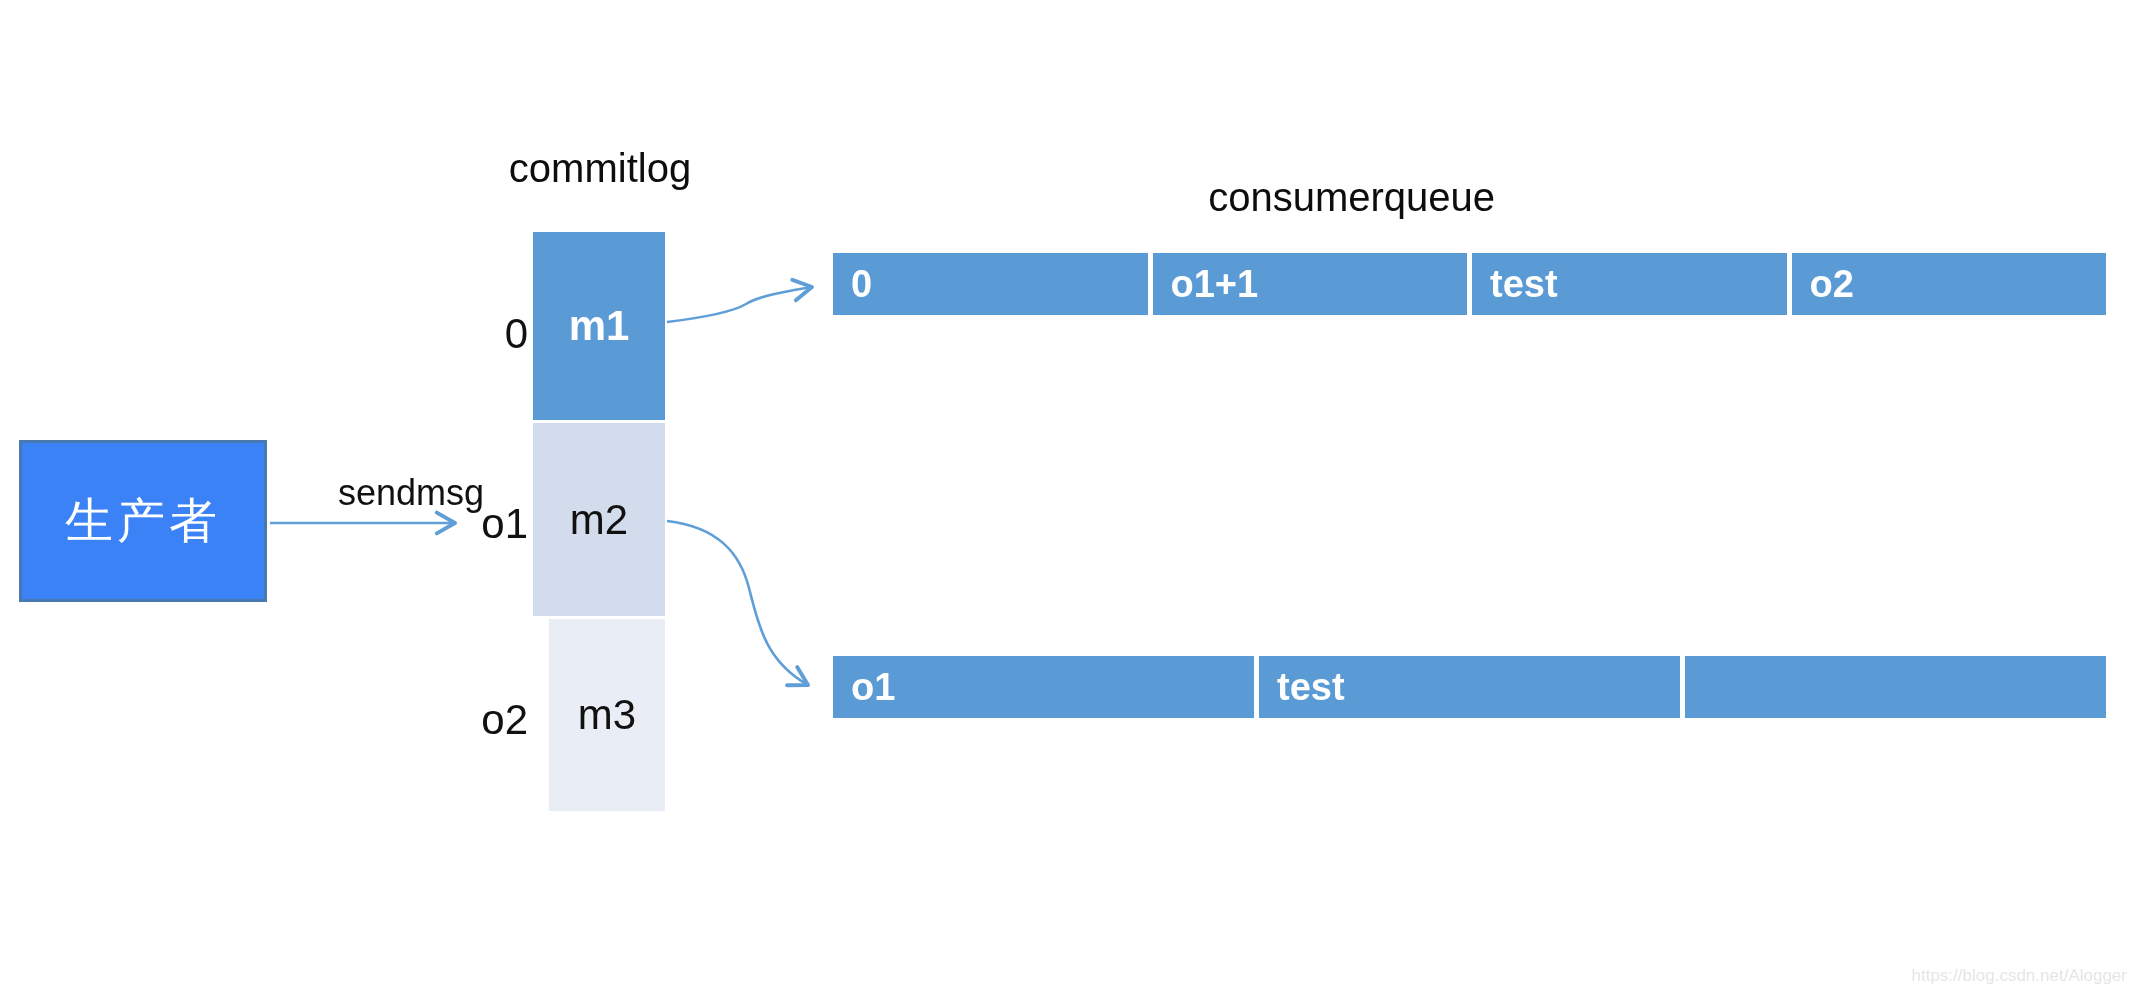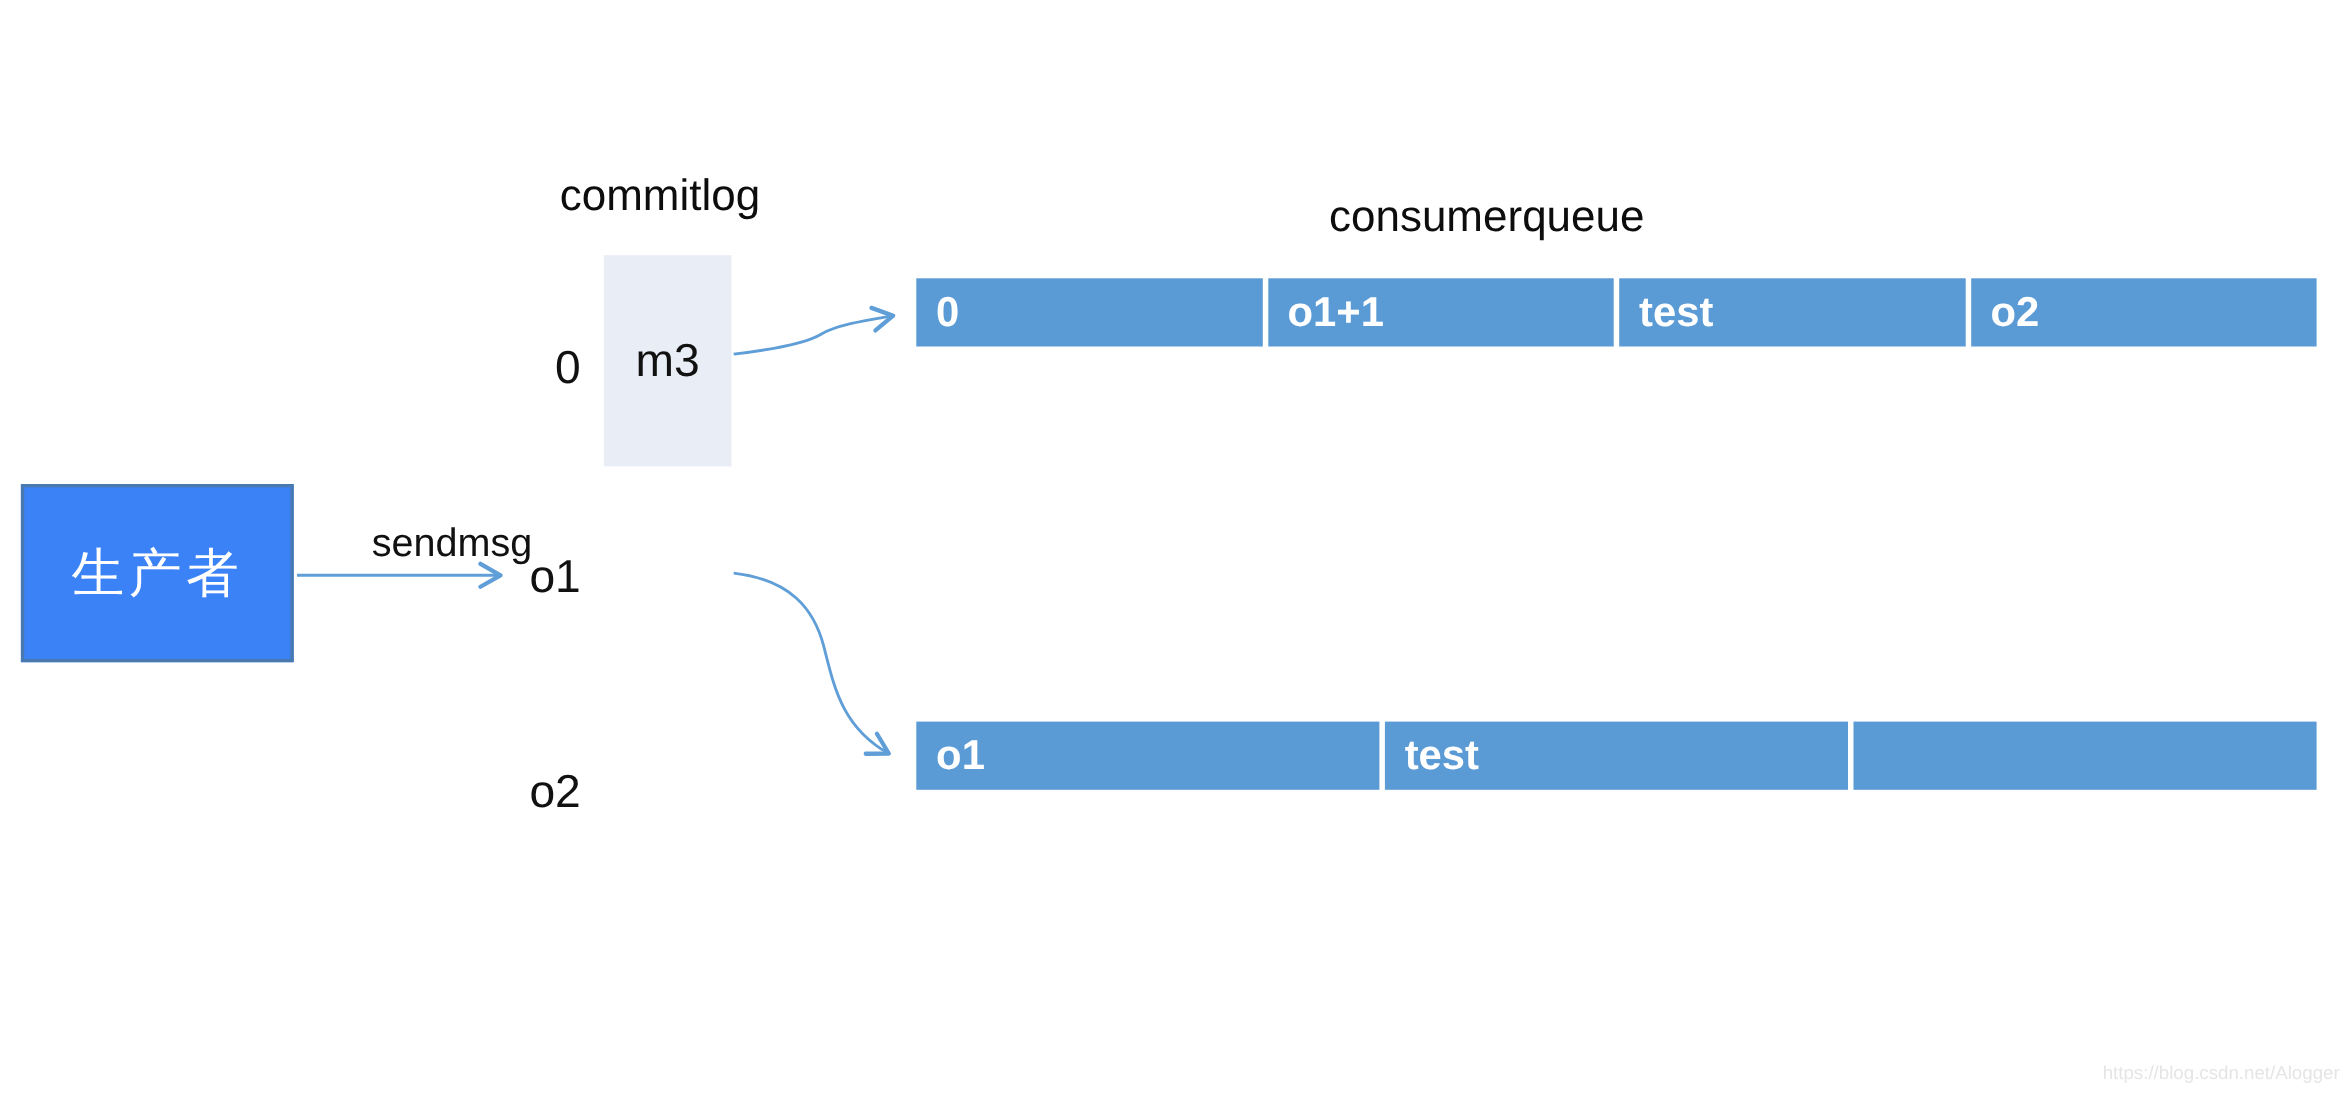--- a/index.html
+++ b/index.html
@@ -97,7 +97,7 @@
     <path d="M667,521 C718,527 740,553 749,588 C758,623 765,661 808,685" stroke="#5f9ed7" stroke-width="2.6" fill="none" marker-end="url(#ah)"></path>
   </svg>
 
-  <div class="abs diagram-title" style="left:440px;top:156px;width:320px;">commitlog</div>
+  <div class="abs diagram-title" style="left:440px;top:146px;width:320px;">commitlog</div>
   <div class="abs diagram-title" style="left:1175px;top:175px;width:320px;text-align:right;">consumerqueue</div>
 
   <div class="abs producer-box">

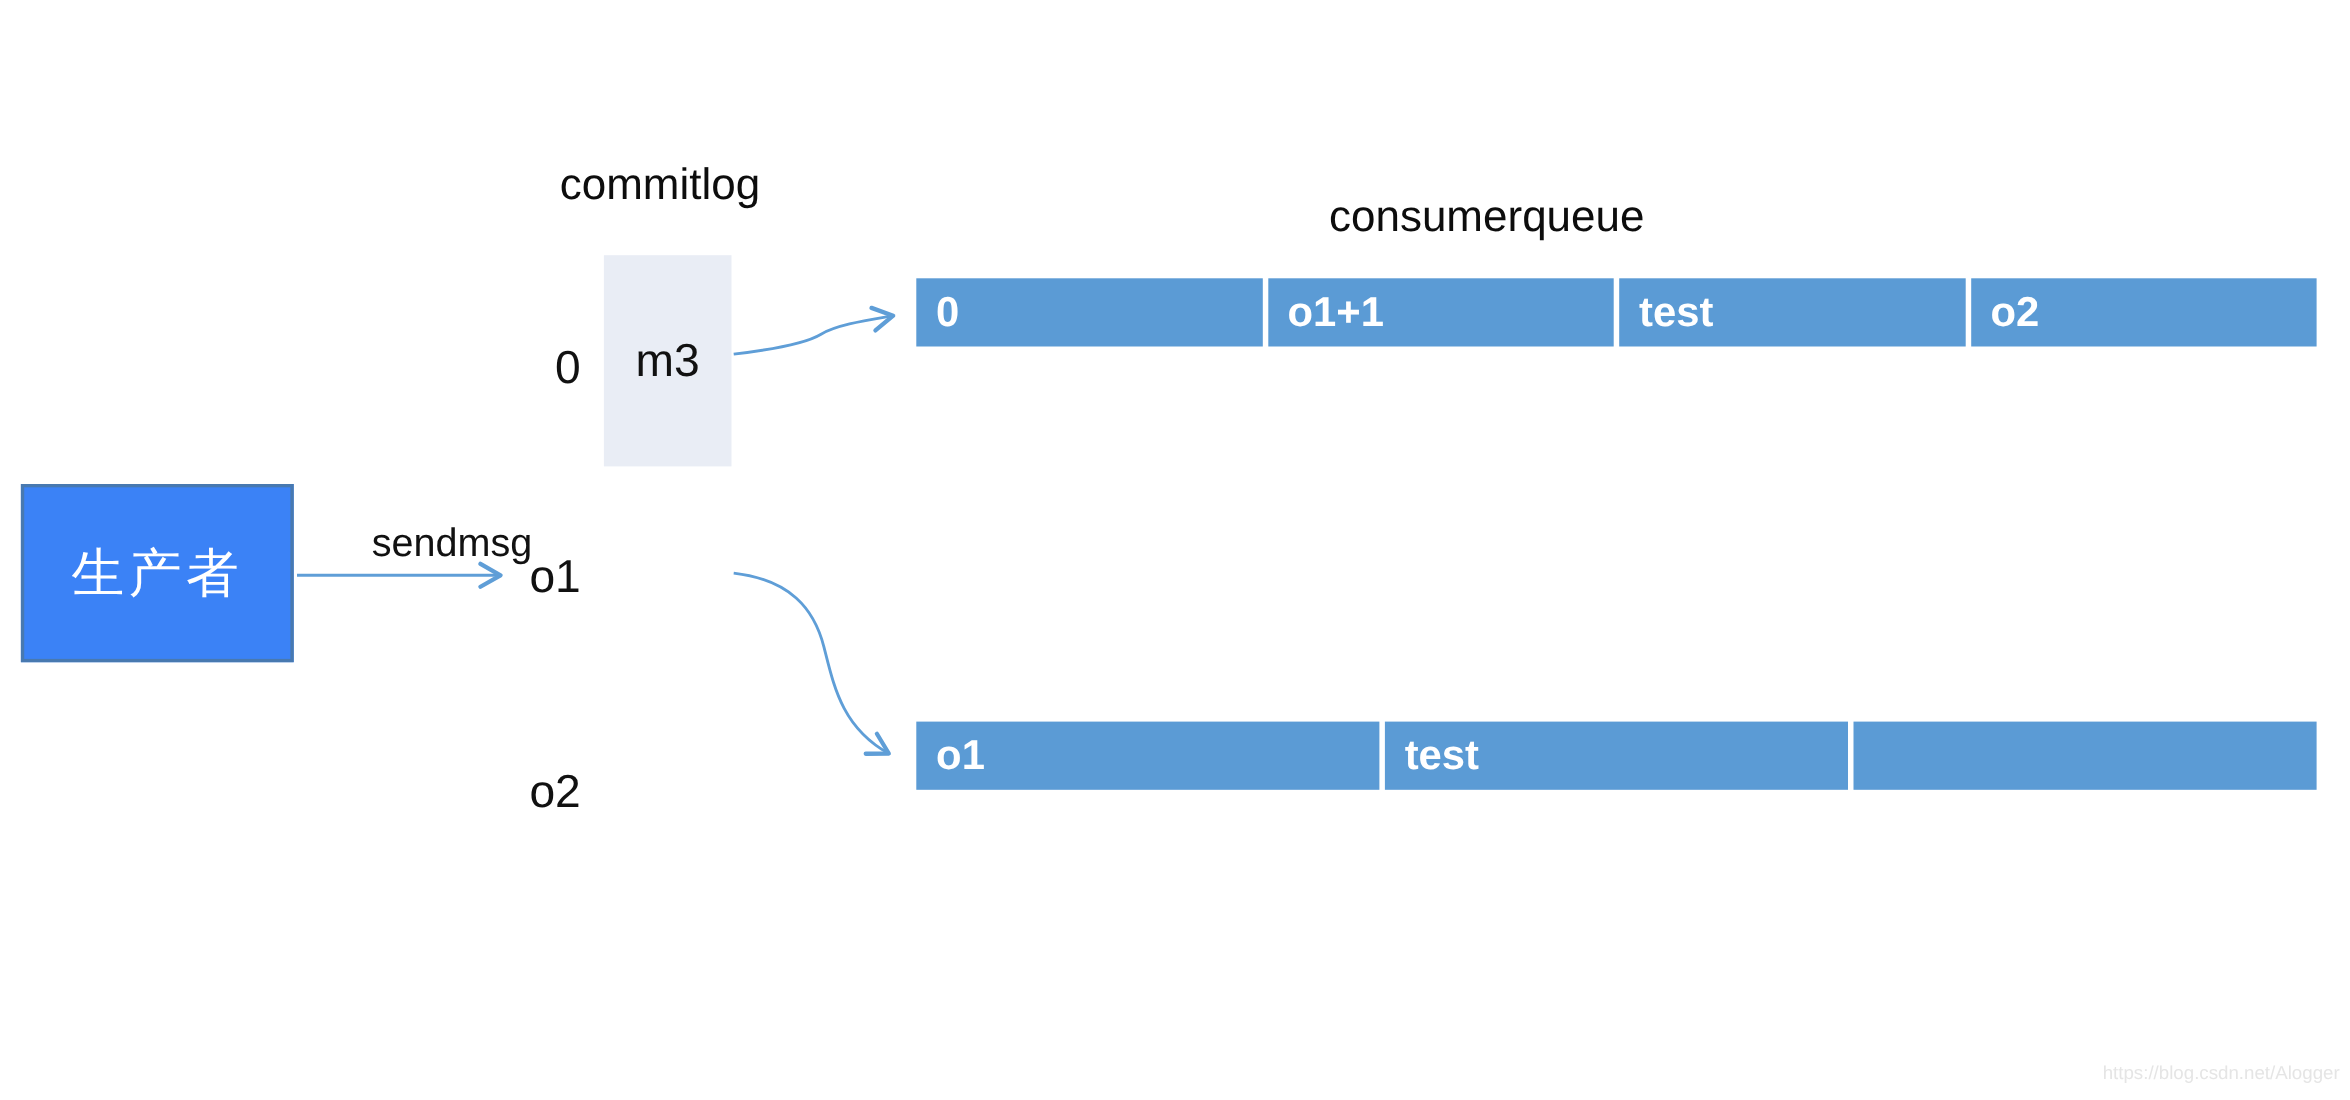--- a/index.html
+++ b/index.html
@@ -106,6 +106,7 @@
   <div class="abs sendmsg-label">sendmsg</div>
 
   <div class="abs commitlog-col">
+    <div class="cl-seg seg-m1">m1</div>
     <div class="cl-seg seg-m3">m3</div>
   </div>
   <div class="abs offset-label offset-0">0</div>

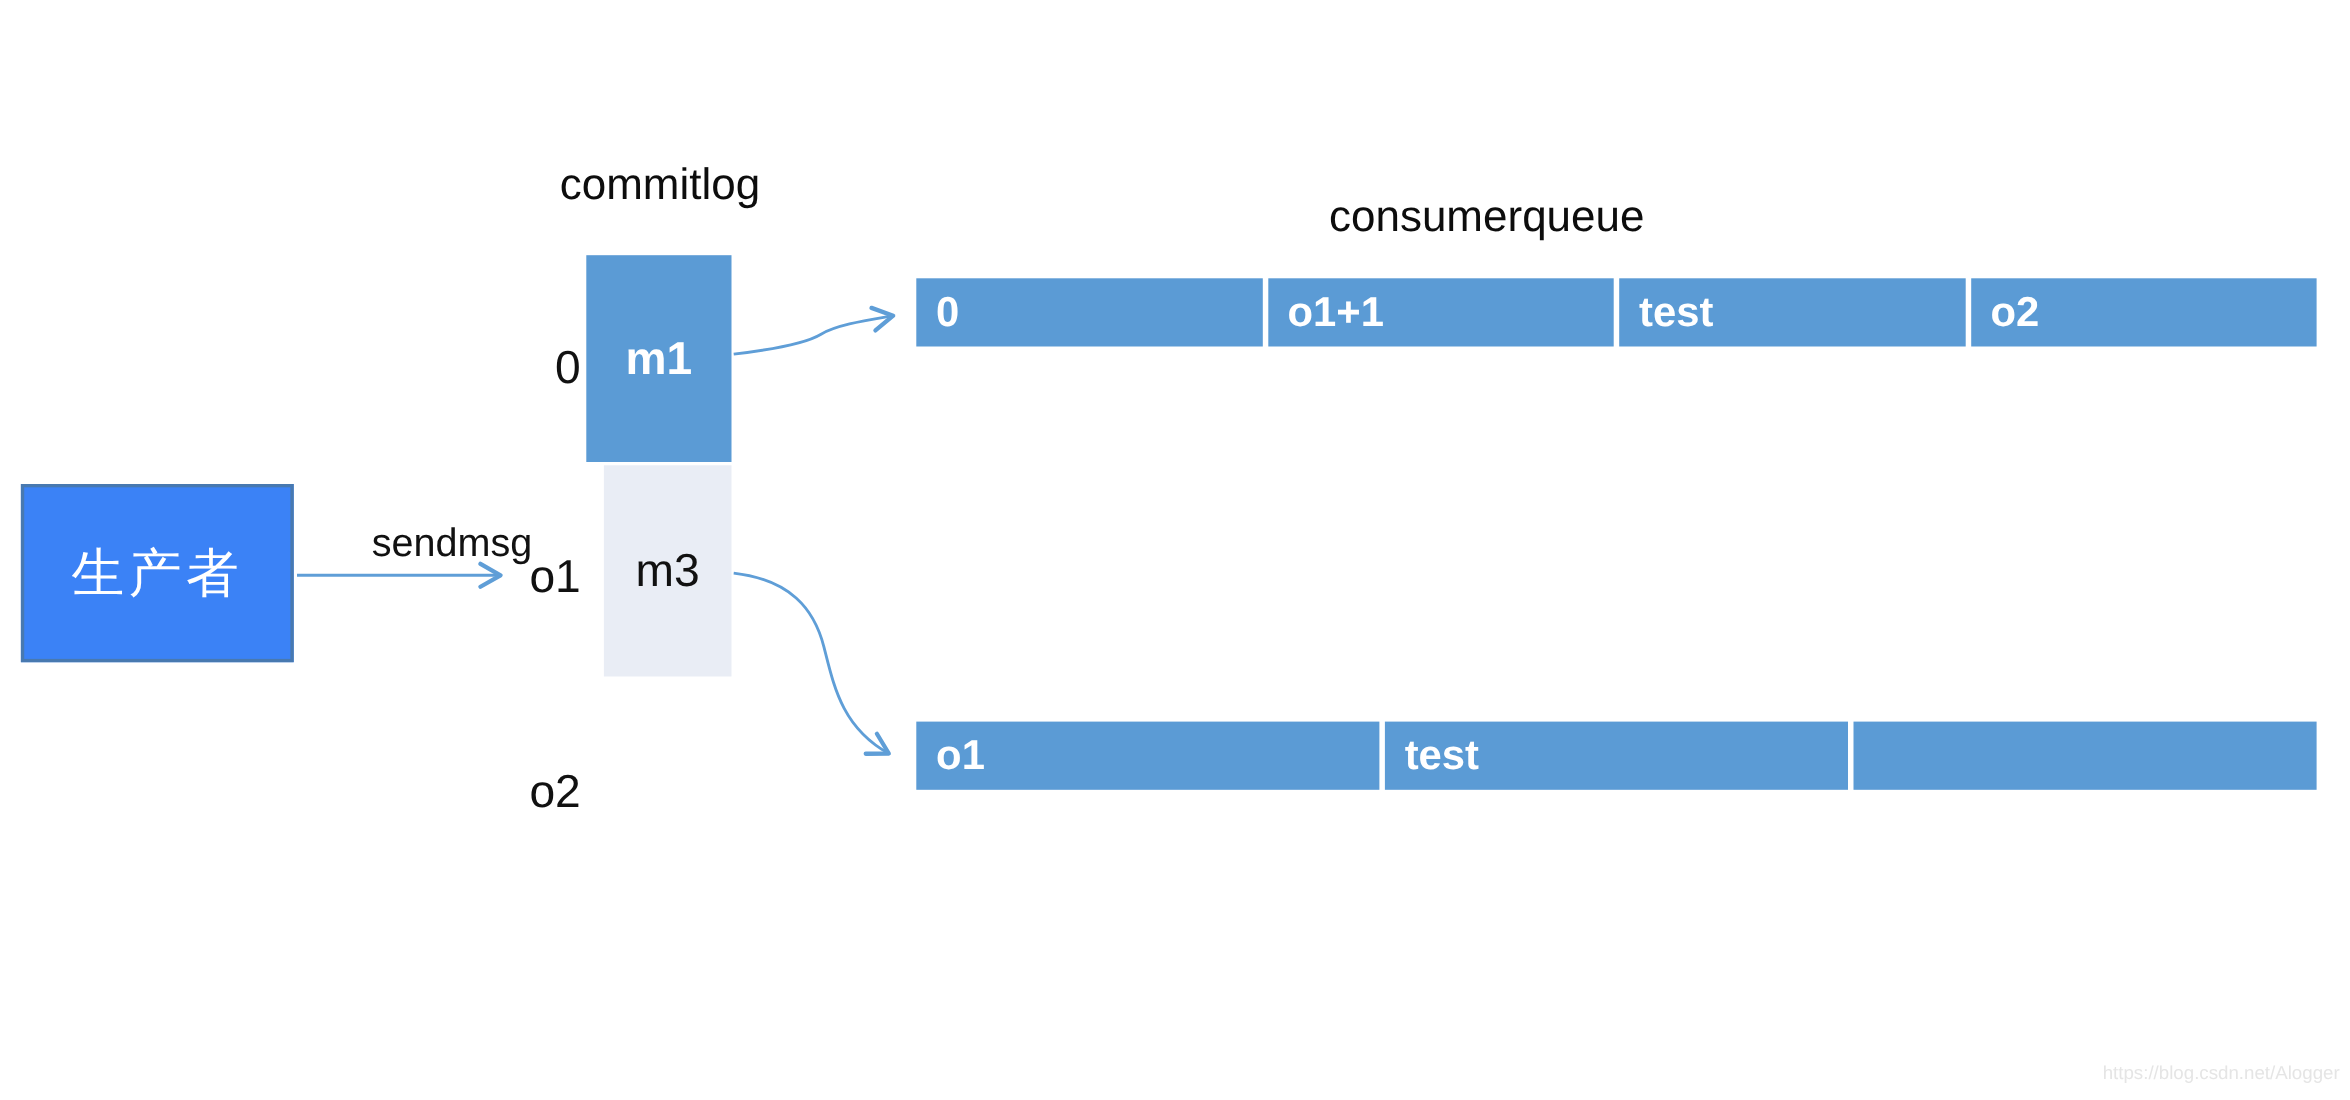--- a/index.html
+++ b/index.html
@@ -107,6 +107,7 @@
 
   <div class="abs commitlog-col">
     <div class="cl-seg seg-m1">m1</div>
+    <div class="cl-seg seg-m2">m2</div>
     <div class="cl-seg seg-m3">m3</div>
   </div>
   <div class="abs offset-label offset-0">0</div>

